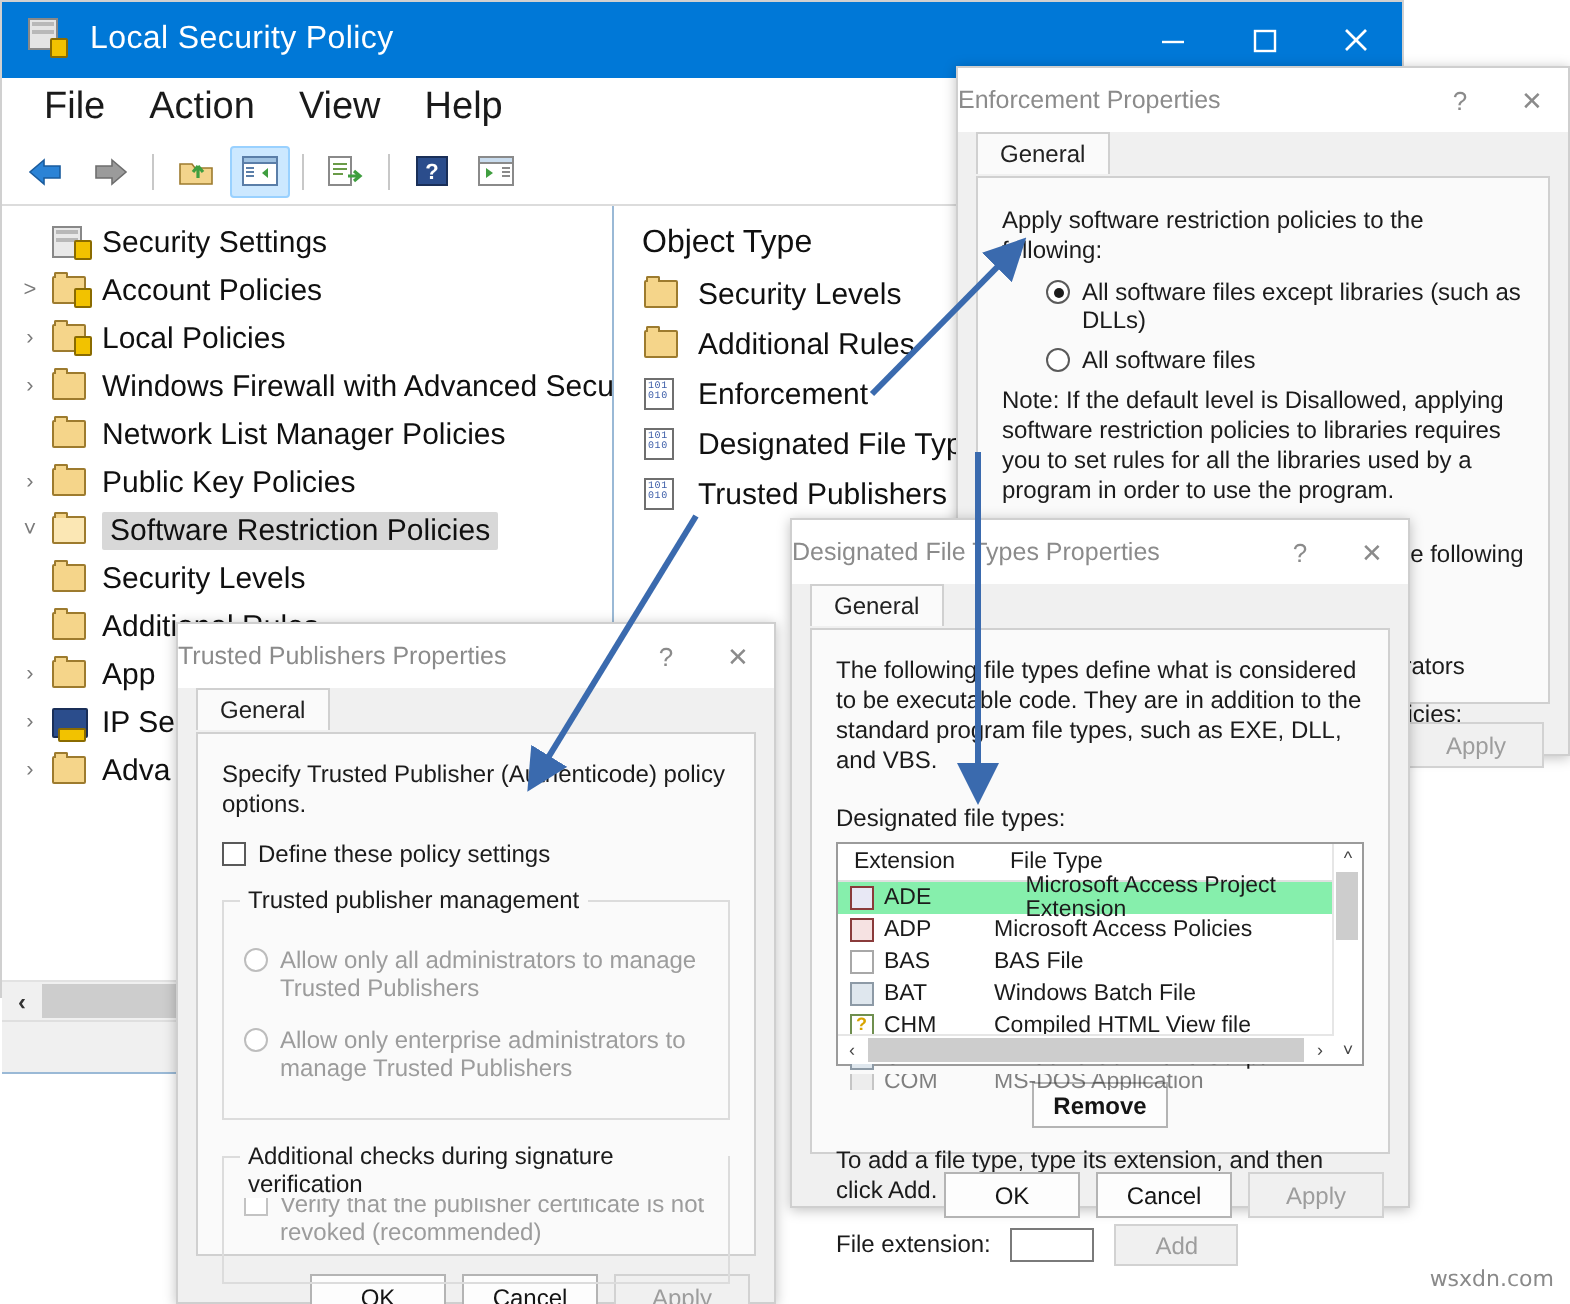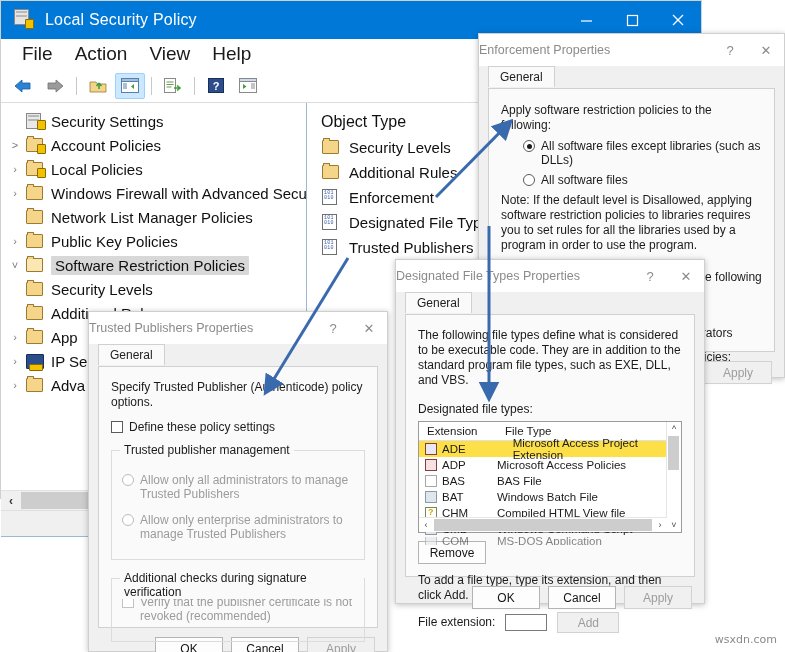--- a/index.html
+++ b/index.html
@@ -101,7 +101,7 @@
   .lv-head .c{font-size:11.5px;color:#1b1b1b;padding:3px 0 0 8px;box-sizing:border-box;}
   .lv-rows{position:relative;}
   .lv-row{display:flex;height:16px;align-items:center;}
-  .lv-row.sel{background:#fde047;gap:20px;}
+  .lv-row.sel{background:#86efac;gap:20px;}
   .lv-row .ext{width:78px;display:flex;align-items:center;padding-left:6px;box-sizing:border-box;}
   .lv-row .ext .ic{width:12px;height:12px;margin-right:5px;flex:none;border:1px solid #9a9a9a;background:#fff;box-sizing:border-box;position:relative;}
   .lv-row .ext .nm{font-size:11.5px;color:#1b1b1b;}

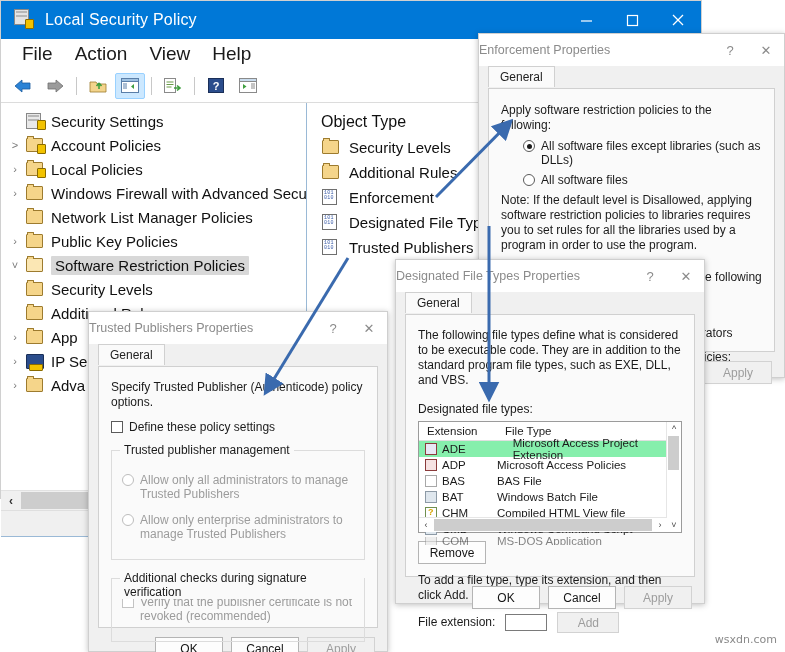--- a/index.html
+++ b/index.html
@@ -487,7 +487,7 @@
       </div>
     </div>
 
-    <div style="display:flex;justify-content:flex-start;margin-top:8px;">
+    <div style="display:flex;justify-content:center;margin-top:8px;font-weight:bold;">
       <div class="wbtn">Remove</div>
     </div>
     <div class="dtxt" style="margin-top:9px;">To add a file type, type its extension, and then click Add.</div>

